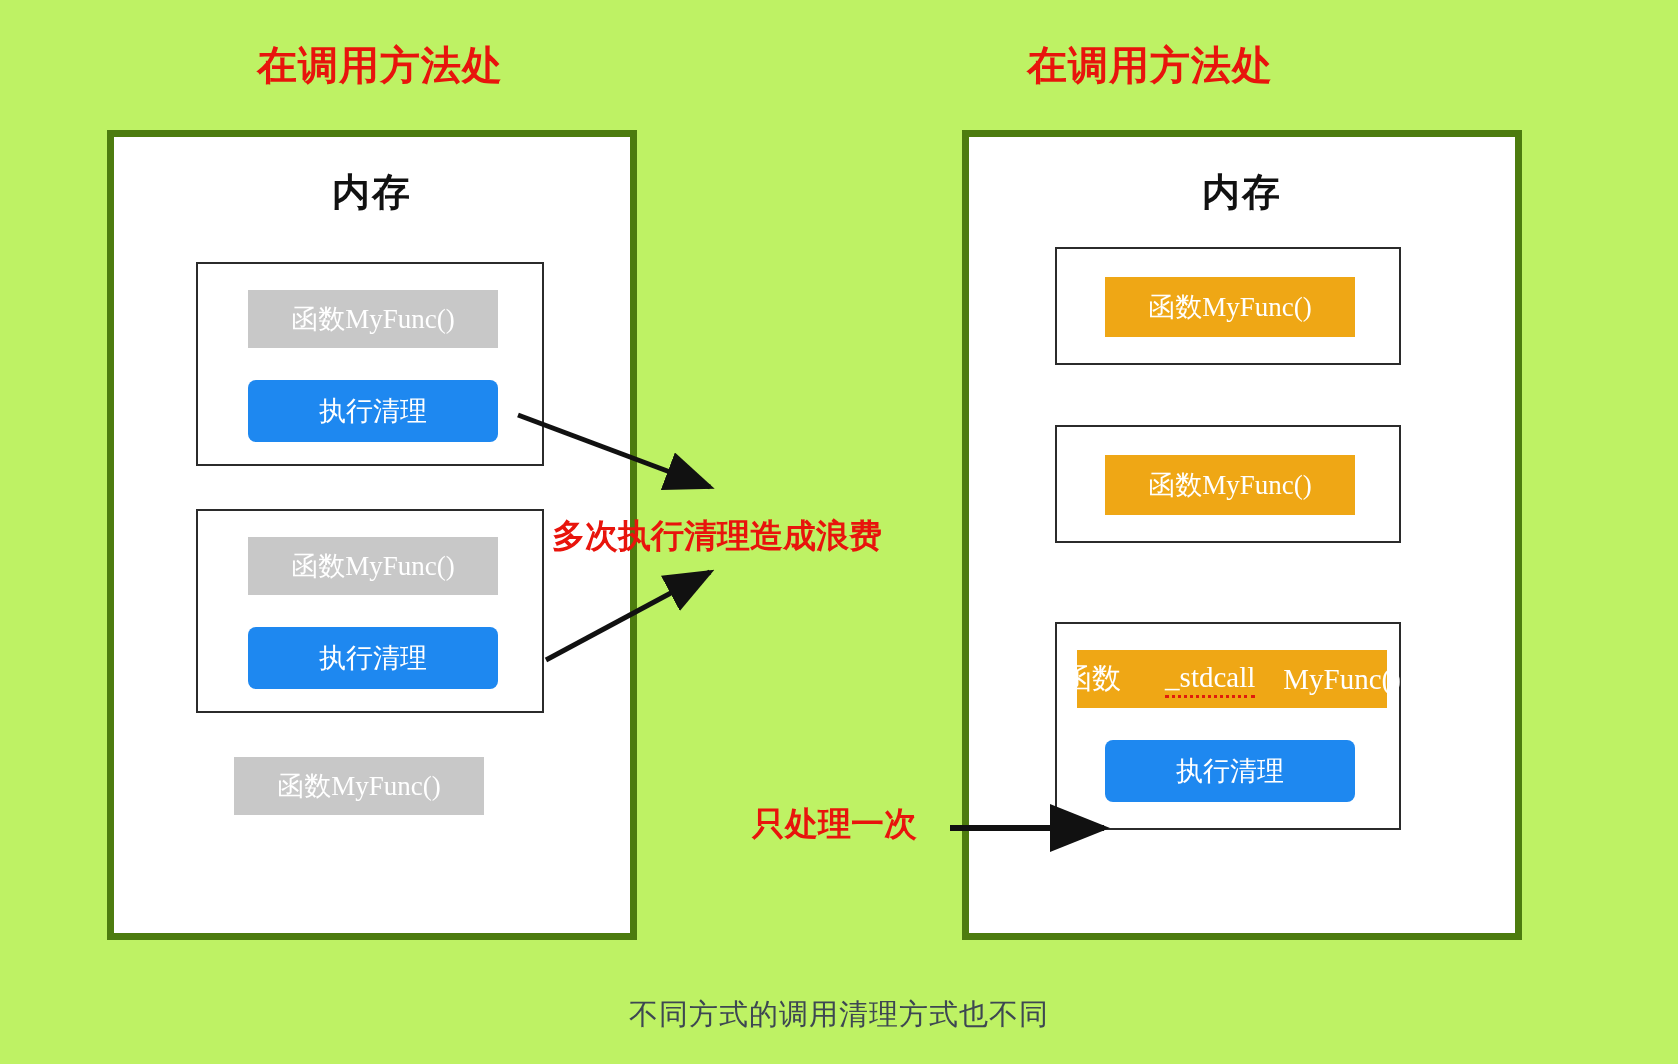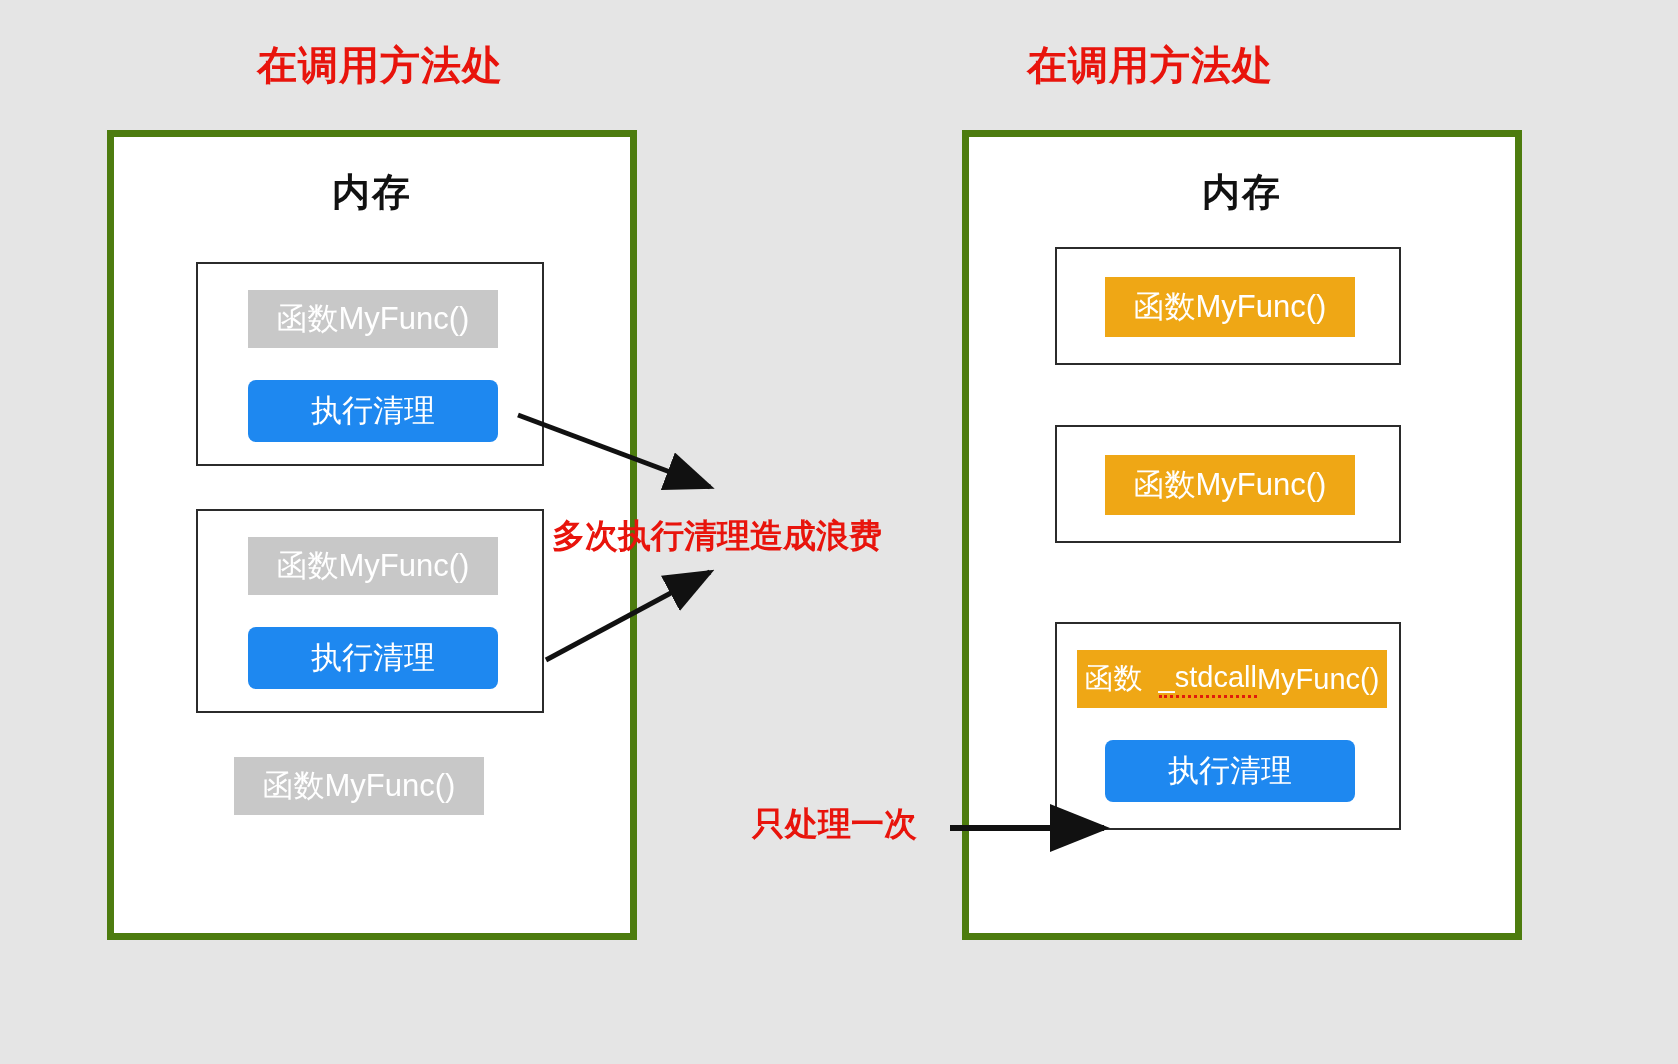--- a/index.html
+++ b/index.html
@@ -14,8 +14,9 @@
     position: relative;
     width: 1678px;
     height: 1064px;
-    background: #e5e5e5;
+    background: #bef264;
     overflow: hidden;
+    font-family: Liberation Serif, serif;
   }
 
   

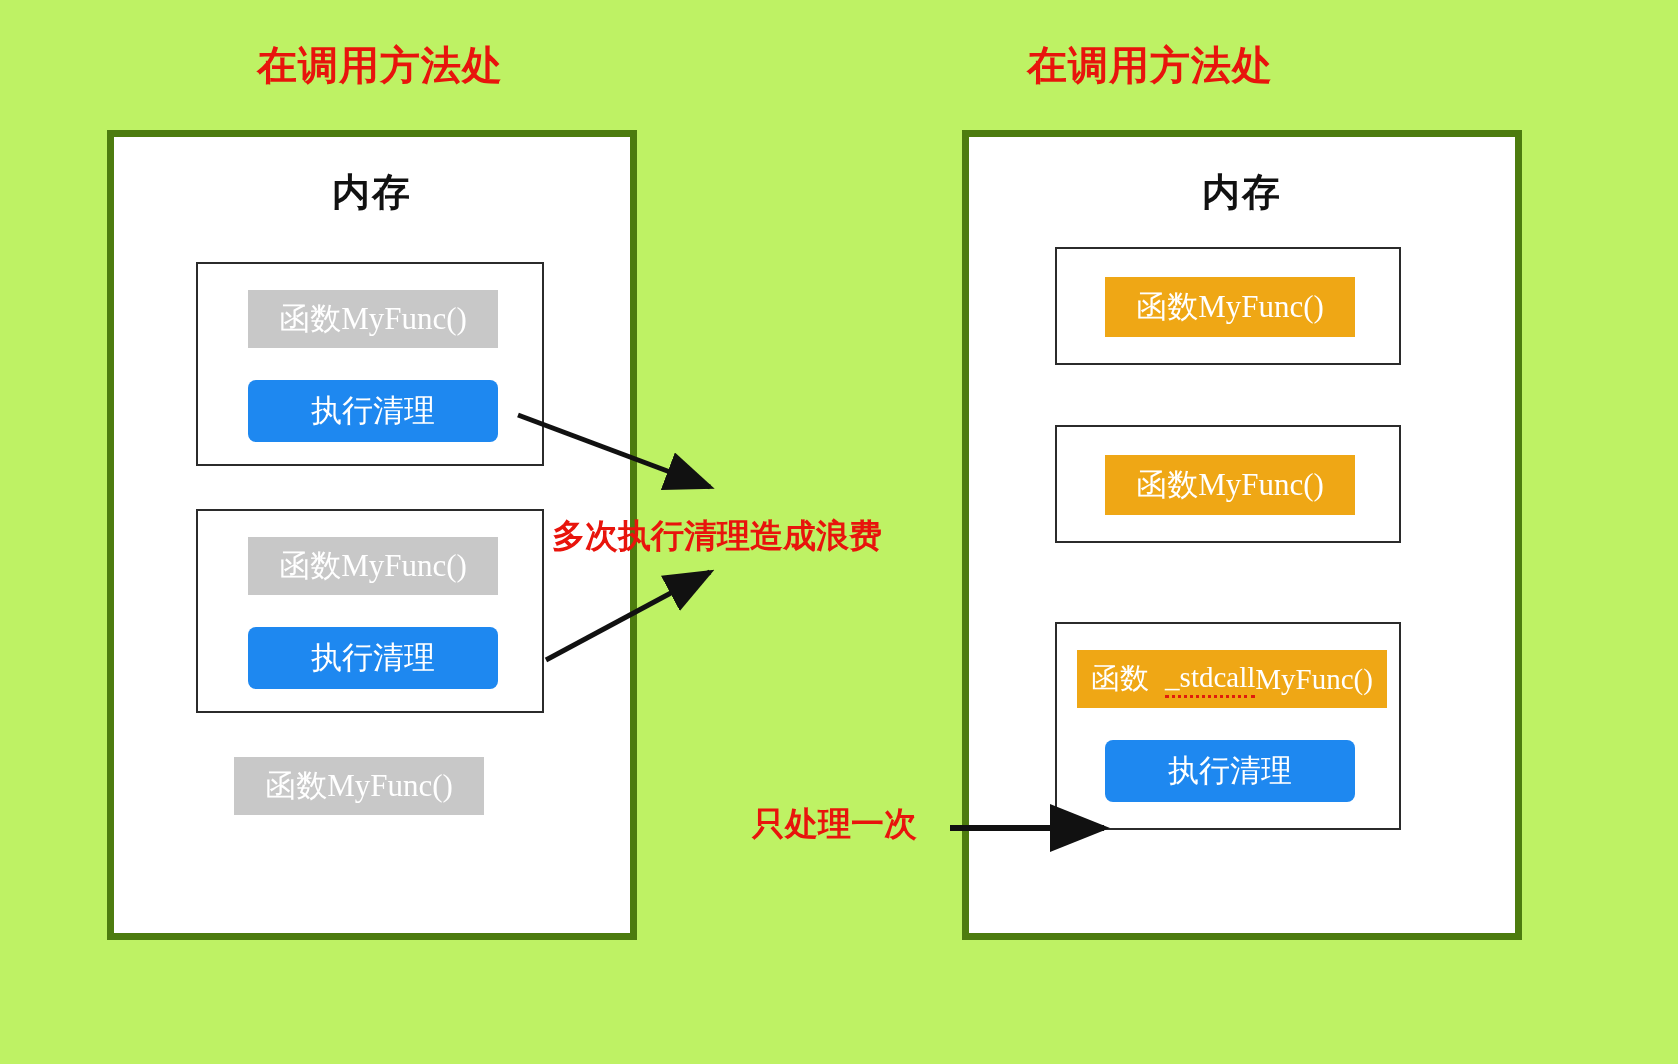--- a/index.html
+++ b/index.html
@@ -68,7 +68,7 @@
     align-items: center;
     justify-content: center;
     color: #ffffff;
-    font-size: 31px;
+    font-size: 27px;
     font-weight: 500;
     white-space: nowrap;
     box-sizing: border-box;

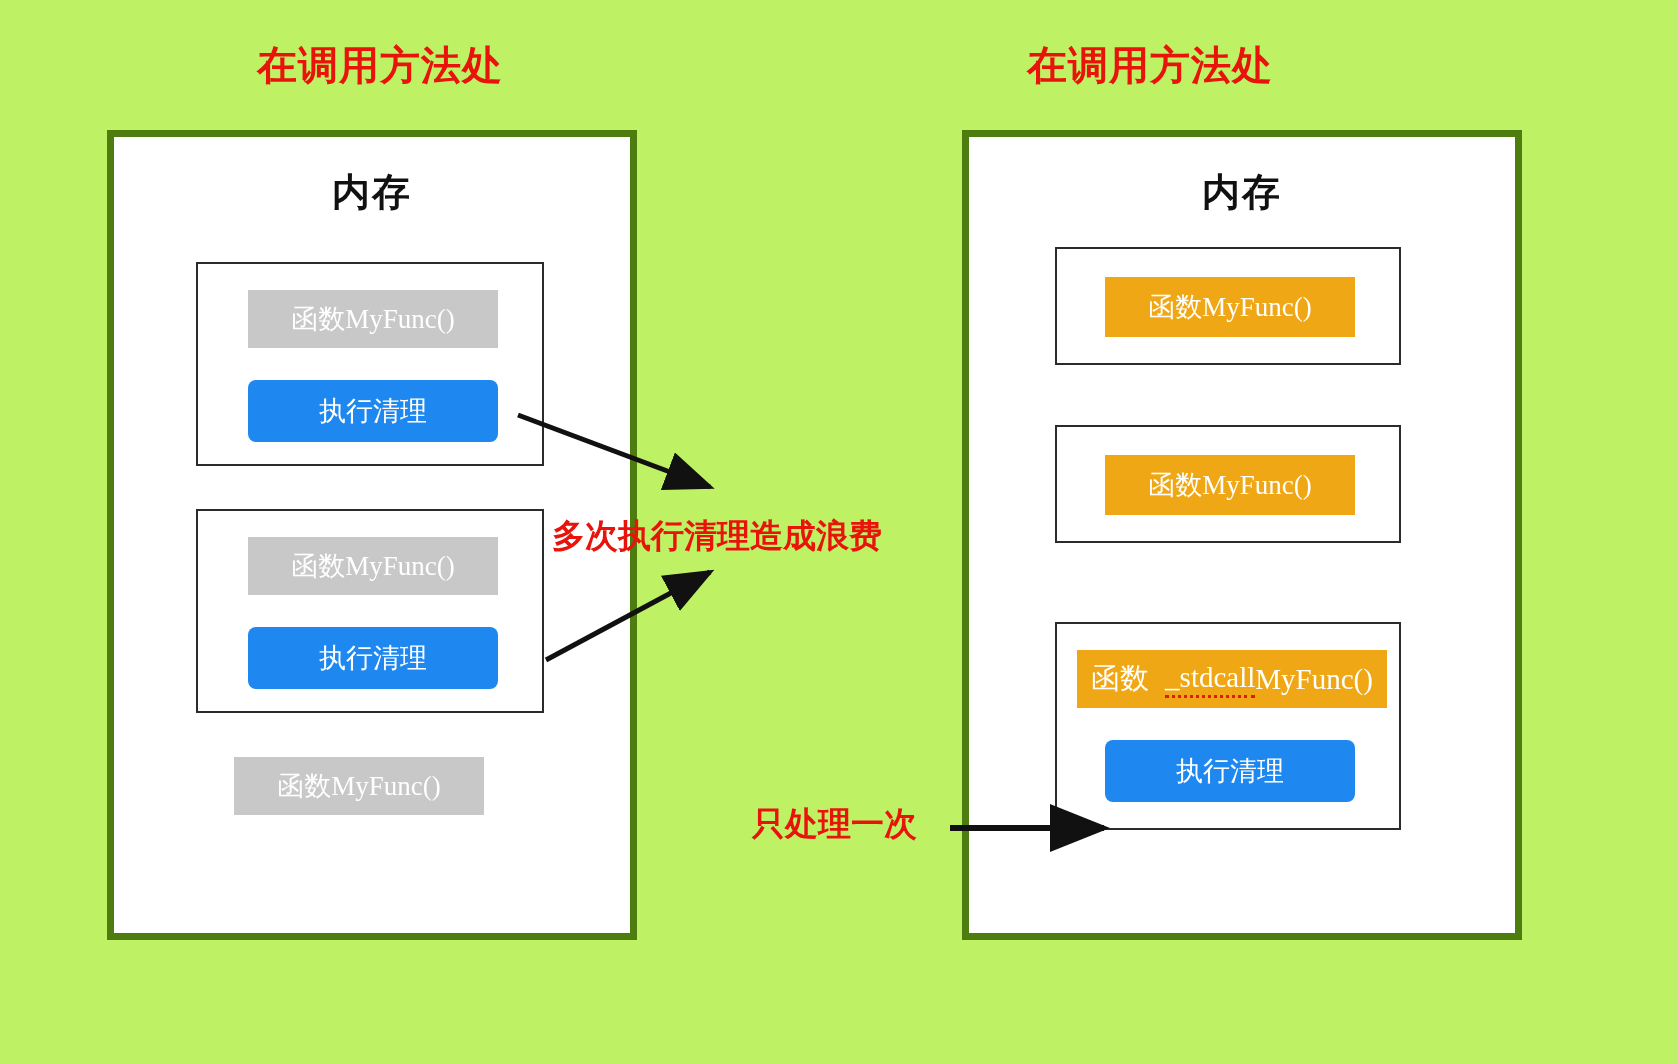--- a/index.html
+++ b/index.html
@@ -151,7 +151,7 @@
     </div>
 
     <div class="call-frame" style="left:86px; top:485px; width:346px; height:208px;">
-      <div class="chip orange" style="left:20px; top:26px; width:310px; height:58px; font-size:29px;">
+      <div class="chip orange" style="left:20px; top:26px; width:310px; height:58px; font-size:29px;gap:28px;">
         <span>函数</span>
           <span class="misspelled">_stdcall</span>
           <span> MyFunc()</span>

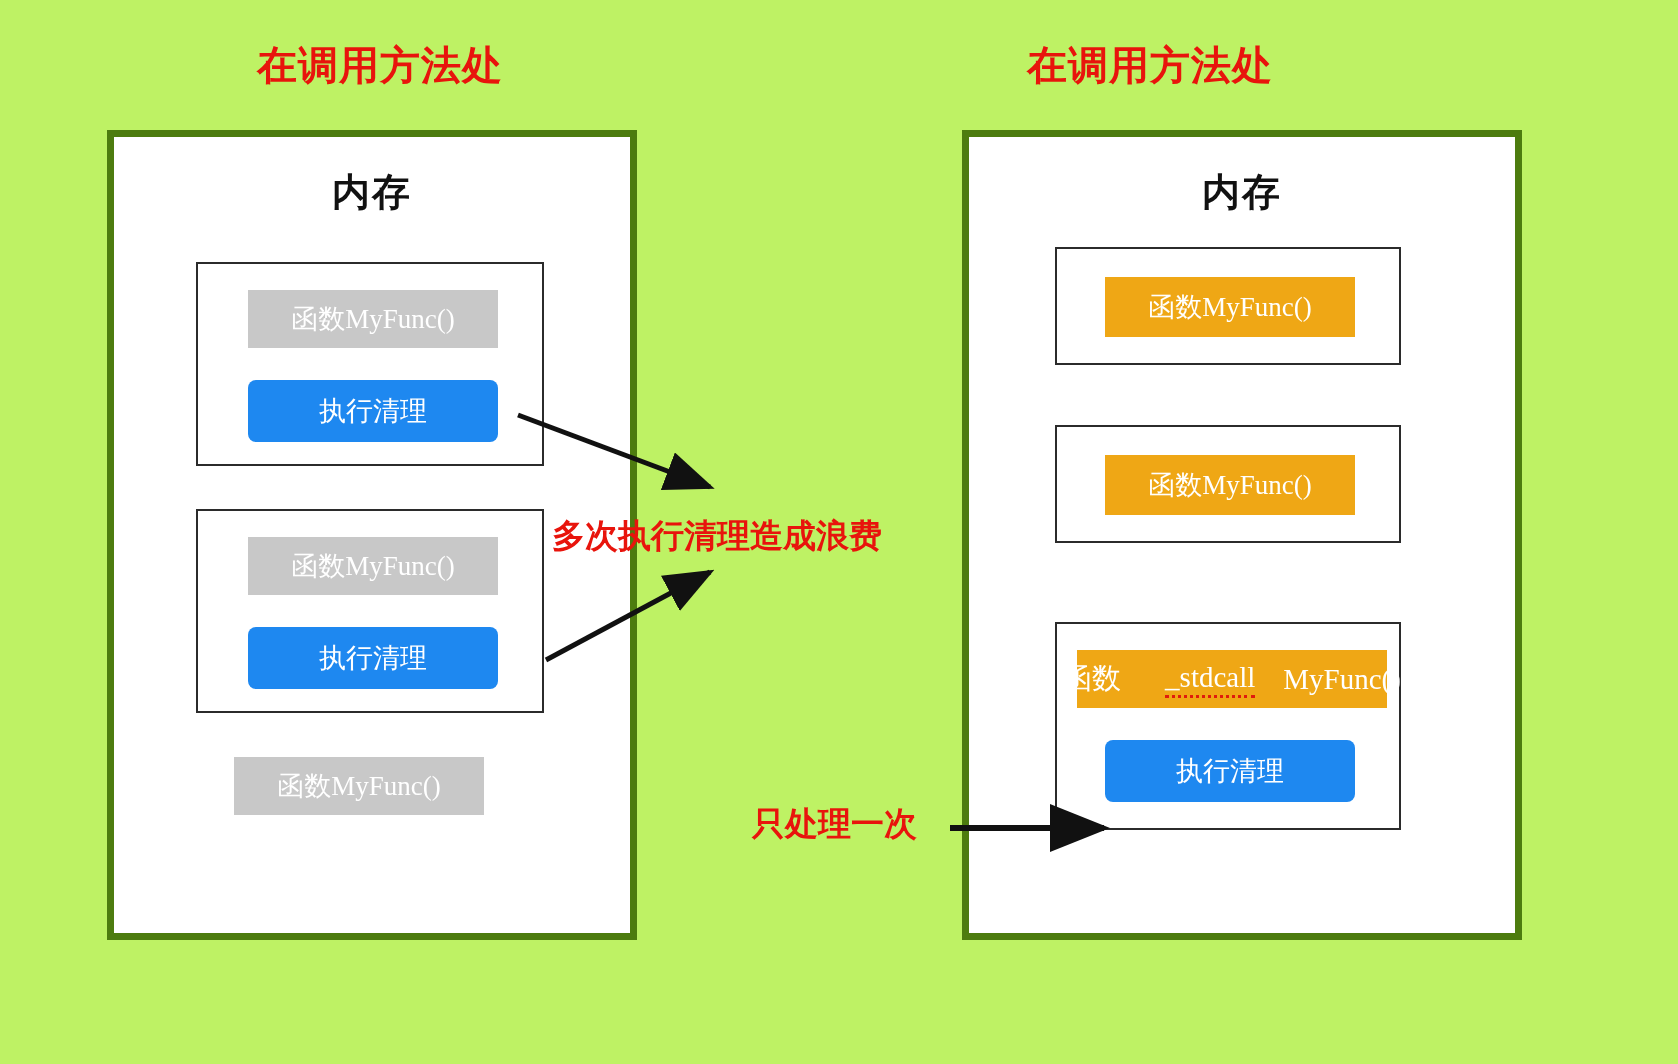--- a/index.html
+++ b/index.html
@@ -177,6 +177,7 @@
     <line x1="950" y1="828" x2="1104" y2="828" stroke="#111111" stroke-width="6" marker-end="url(#head)"></line>
   </svg>
 
+  <div id="caption">不同方式的调用清理方式也不同</div>
 
 </div>
 

